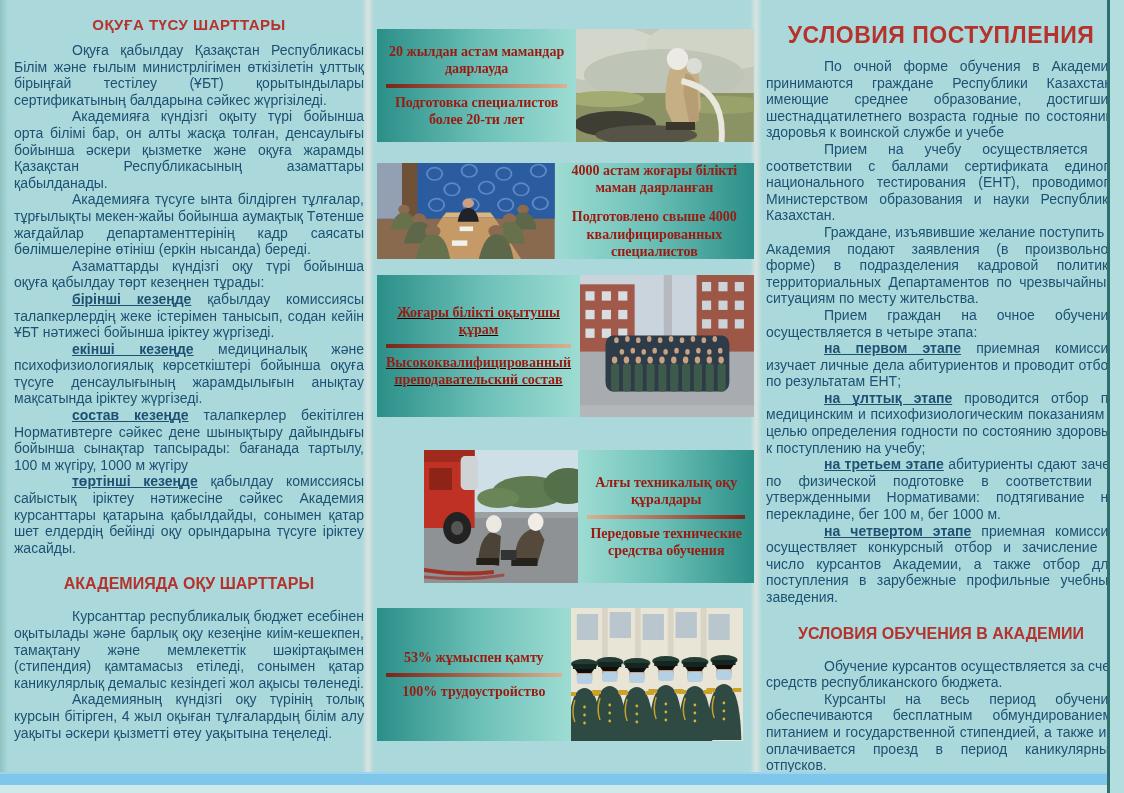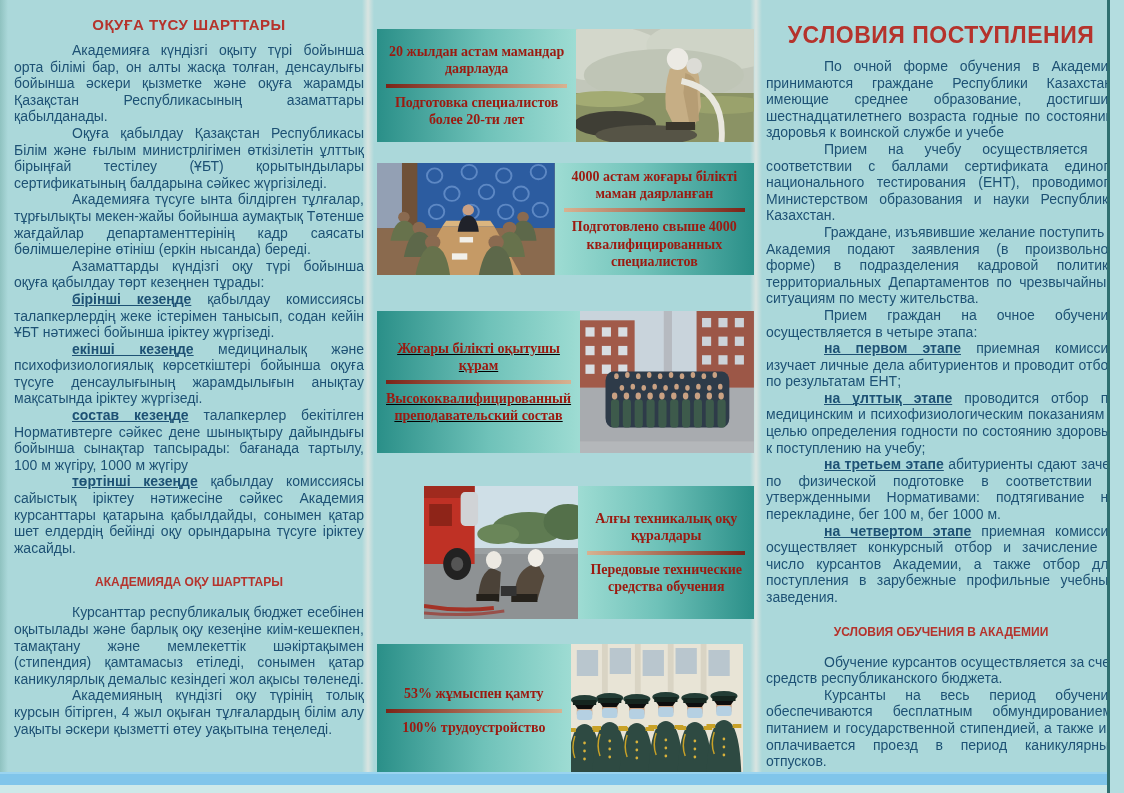--- a/index.html
+++ b/index.html
@@ -56,8 +56,8 @@
 
   <div class="col-left">
     <div class="col-title">ОҚУҒА ТҮСУ ШАРТТАРЫ</div>
+    <p class="para"><span class="lead"></span><span>Оқуға қабылдау Қазақстан Республикасы Білім және ғылым министрлігімен өткізілетін ұлттық бірыңғай тестілеу (ҰБТ) қорытындылары сертификатының балдарына сәйкес жүргізіледі.</span></p>
     <p class="para"><span class="lead"></span><span>Академияға күндізгі оқыту түрі бойынша орта білімі бар, он алты жасқа толған, денсаулығы бойынша әскери қызметке және оқуға жарамды Қазақстан Республикасының азаматтары қабылданады.</span></p>
-    <p class="para"><span class="lead"></span><span>Оқуға қабылдау Қазақстан Республикасы Білім және ғылым министрлігімен өткізілетін ұлттық бірыңғай тестілеу (ҰБТ) қорытындылары сертификатының балдарына сәйкес жүргізіледі.</span></p>
     <p class="para"><span class="lead"></span><span>Академияға түсуге ынта білдірген тұлғалар, тұрғылықты мекен-жайы бойынша аумақтық Төтенше жағдайлар департаменттерінің кадр саясаты бөлімшелеріне өтініш (еркін нысанда) береді.</span></p>
     <p class="para"><span class="lead"></span><span>Азаматтарды күндізгі оқу түрі бойынша оқуға қабылдау төрт кезеңнен тұрады:</span></p>
     <p class="para"><span class="lead">бірінші кезеңде</span><span> қабылдау комиссиясы талапкерлердің жеке істерімен танысып, содан кейін ҰБТ нәтижесі бойынша іріктеу жүргізеді.</span></p>

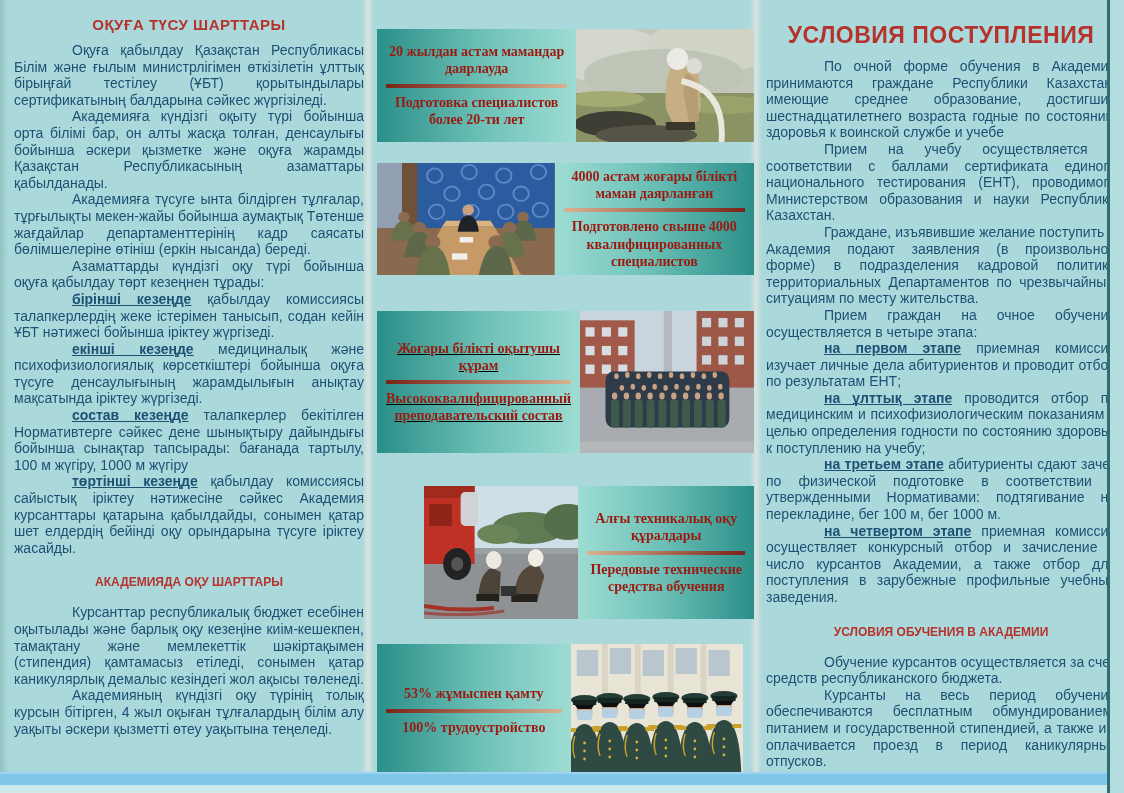--- a/index.html
+++ b/index.html
@@ -31,7 +31,7 @@
   .col-mid{position:absolute;left:377px;top:29px;width:377px;}
   .block{display:flex;overflow:hidden;}
   .b1{height:113px;margin-bottom:21px;}
-  .b2{height:112px;margin-bottom:36px;}
+  .b2{height:96px;margin-bottom:16px;}
   .b3{height:142px;margin-bottom:33px;text-decoration:underline;}
   .b4{height:133px;margin-bottom:25px;padding-left:47px;}
   .b5{height:133px;width:366px;}

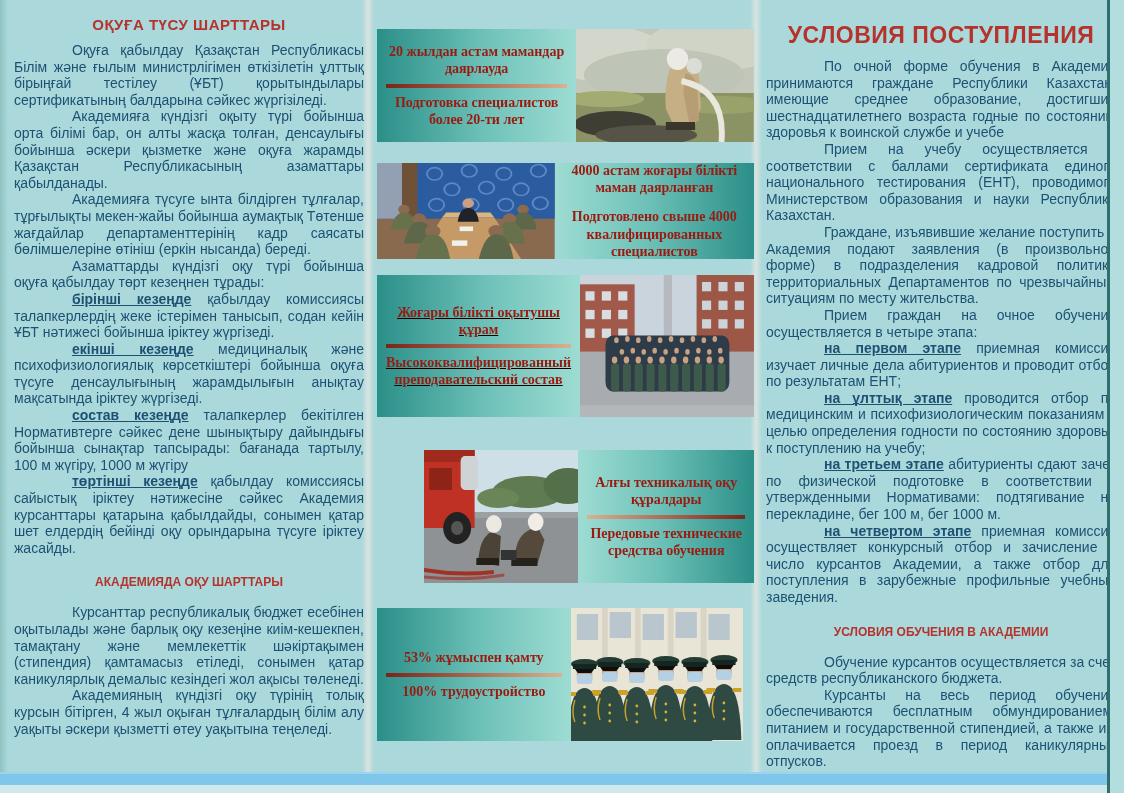--- a/index.html
+++ b/index.html
@@ -23,7 +23,7 @@
   .col-right{position:absolute;left:766px;top:12px;width:350px;}
   .col-title{color:#b5332c;text-align:center;font-weight:bold;font-size:15px;margin:6px 0 9px 0;letter-spacing:.5px;}
   .col-right .col-title{font-size:23px;margin-top:10px;}
-  .col-subtitle{color:#b5332c;text-align:center;font-weight:bold;font-size:12px;margin:19px 0 15px 0;}
+  .col-subtitle{color:#b5332c;text-align:center;font-weight:bold;font-size:16px;margin:19px 0 15px 0;}
   .para{color:#1d5174;font-size:14px;line-height:16.6px;text-align:justify;margin:0;text-indent:34px;}
   .lead{font-weight:bold;text-decoration:underline;margin-left:24px;}
 

